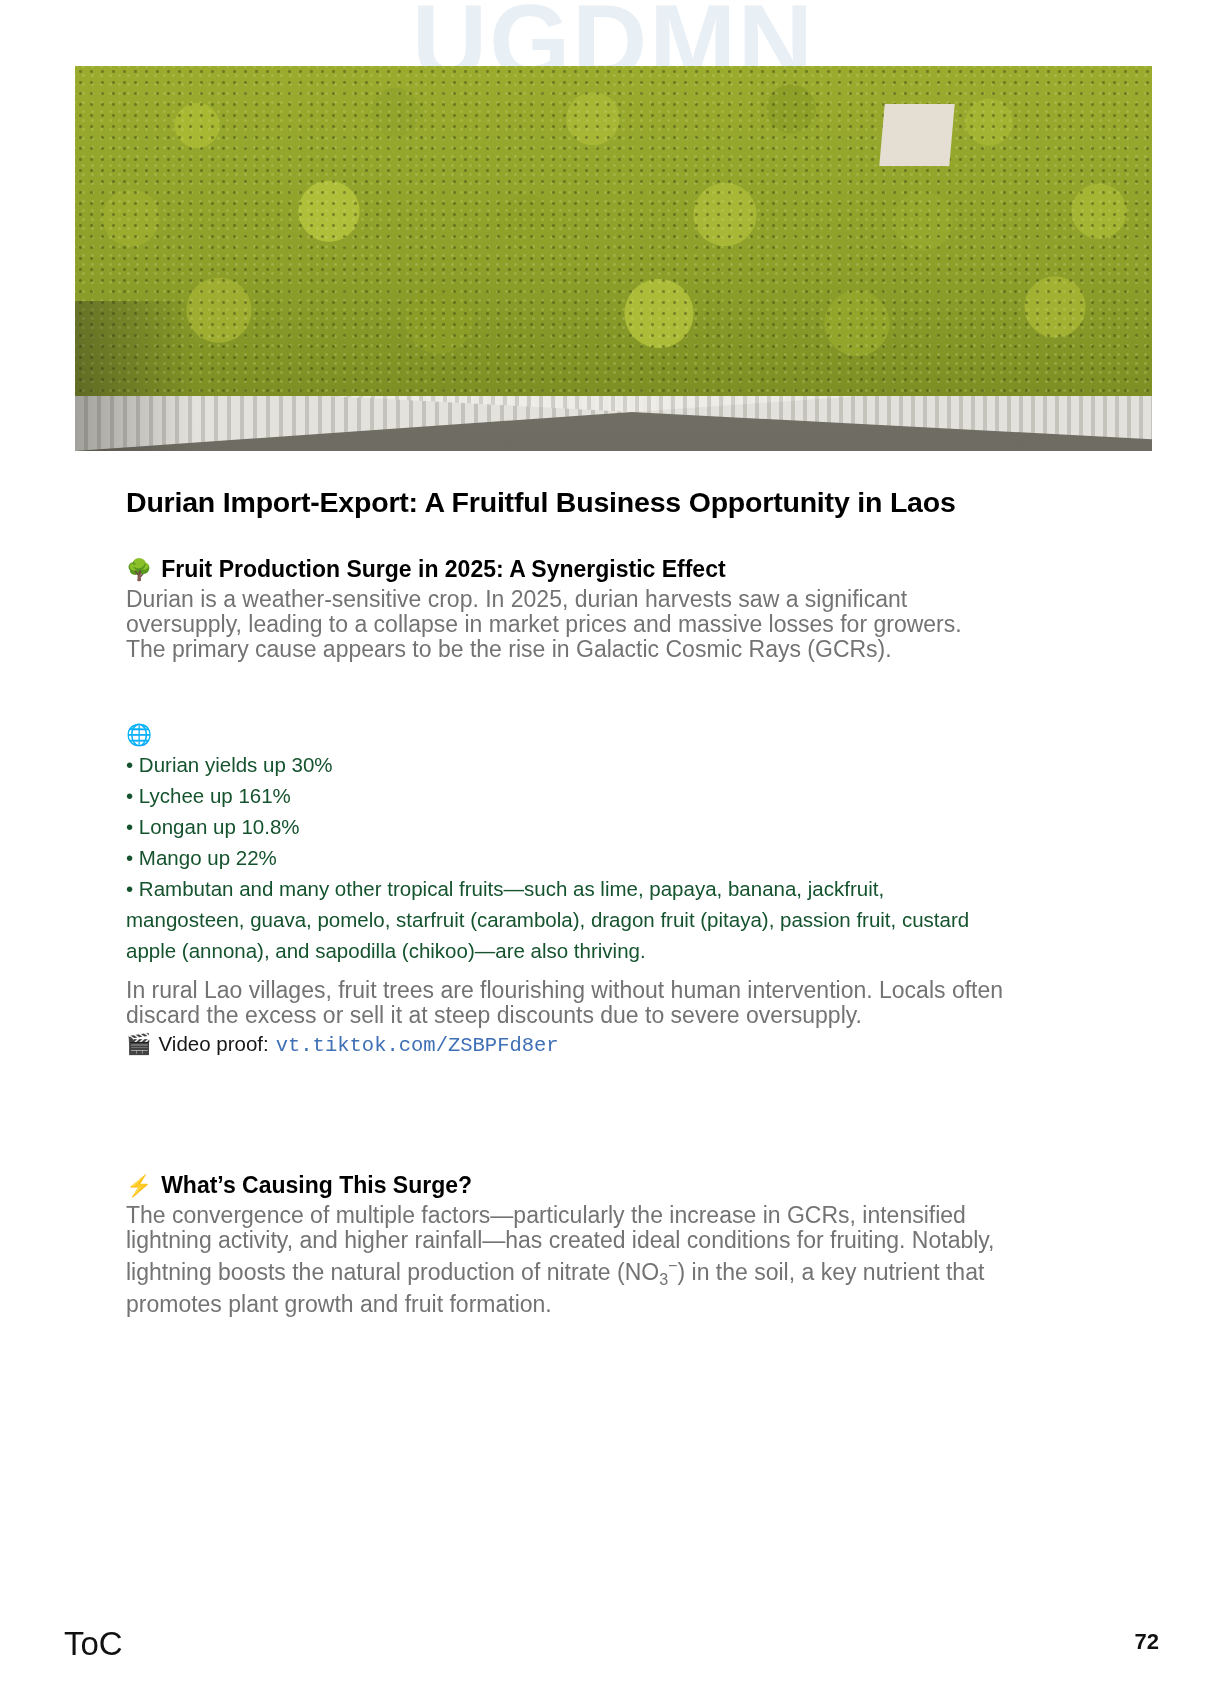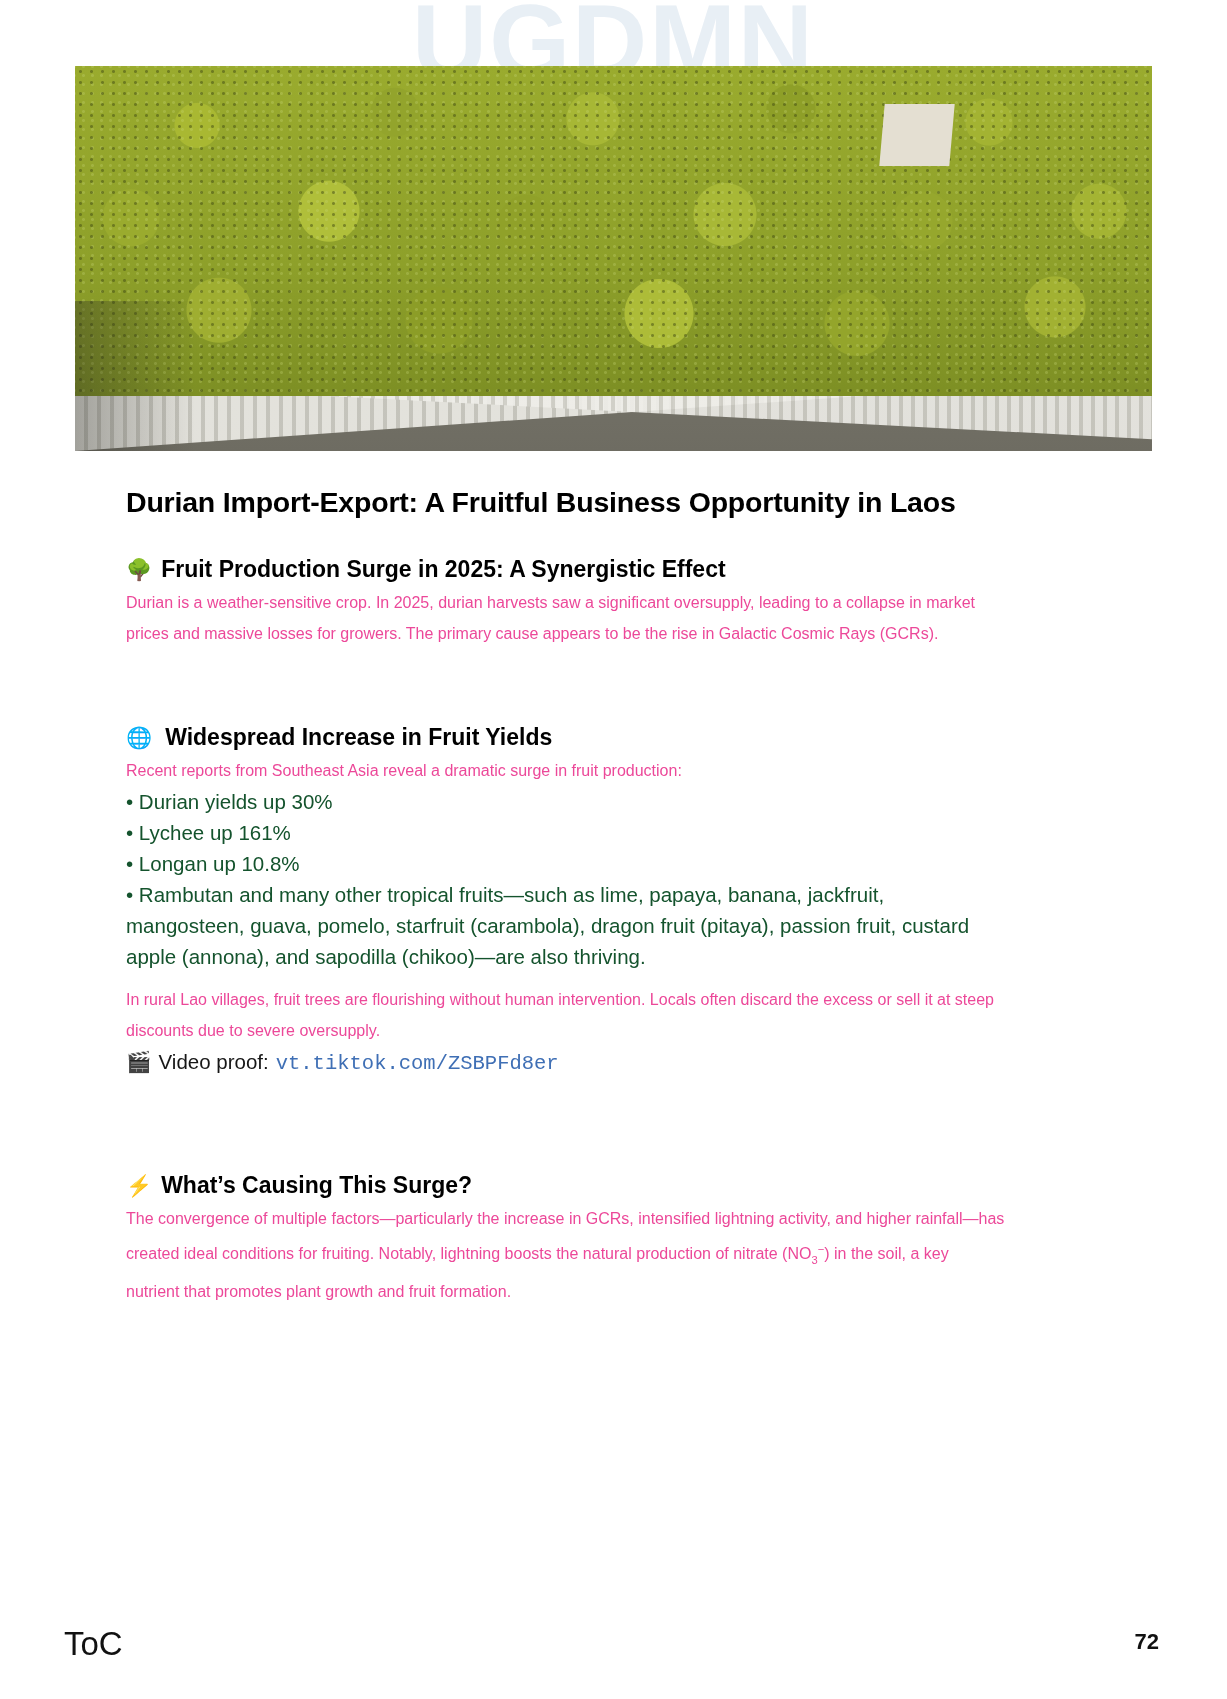--- a/index.html
+++ b/index.html
@@ -170,9 +170,9 @@
   }
 
   .body-text {
-    font-size: 16px;
-    line-height: 31px;
-    color: #ec4899;
+    font-size: 23px;
+    line-height: 25px;
+    color: #737373;
   }
 
   .bullets {

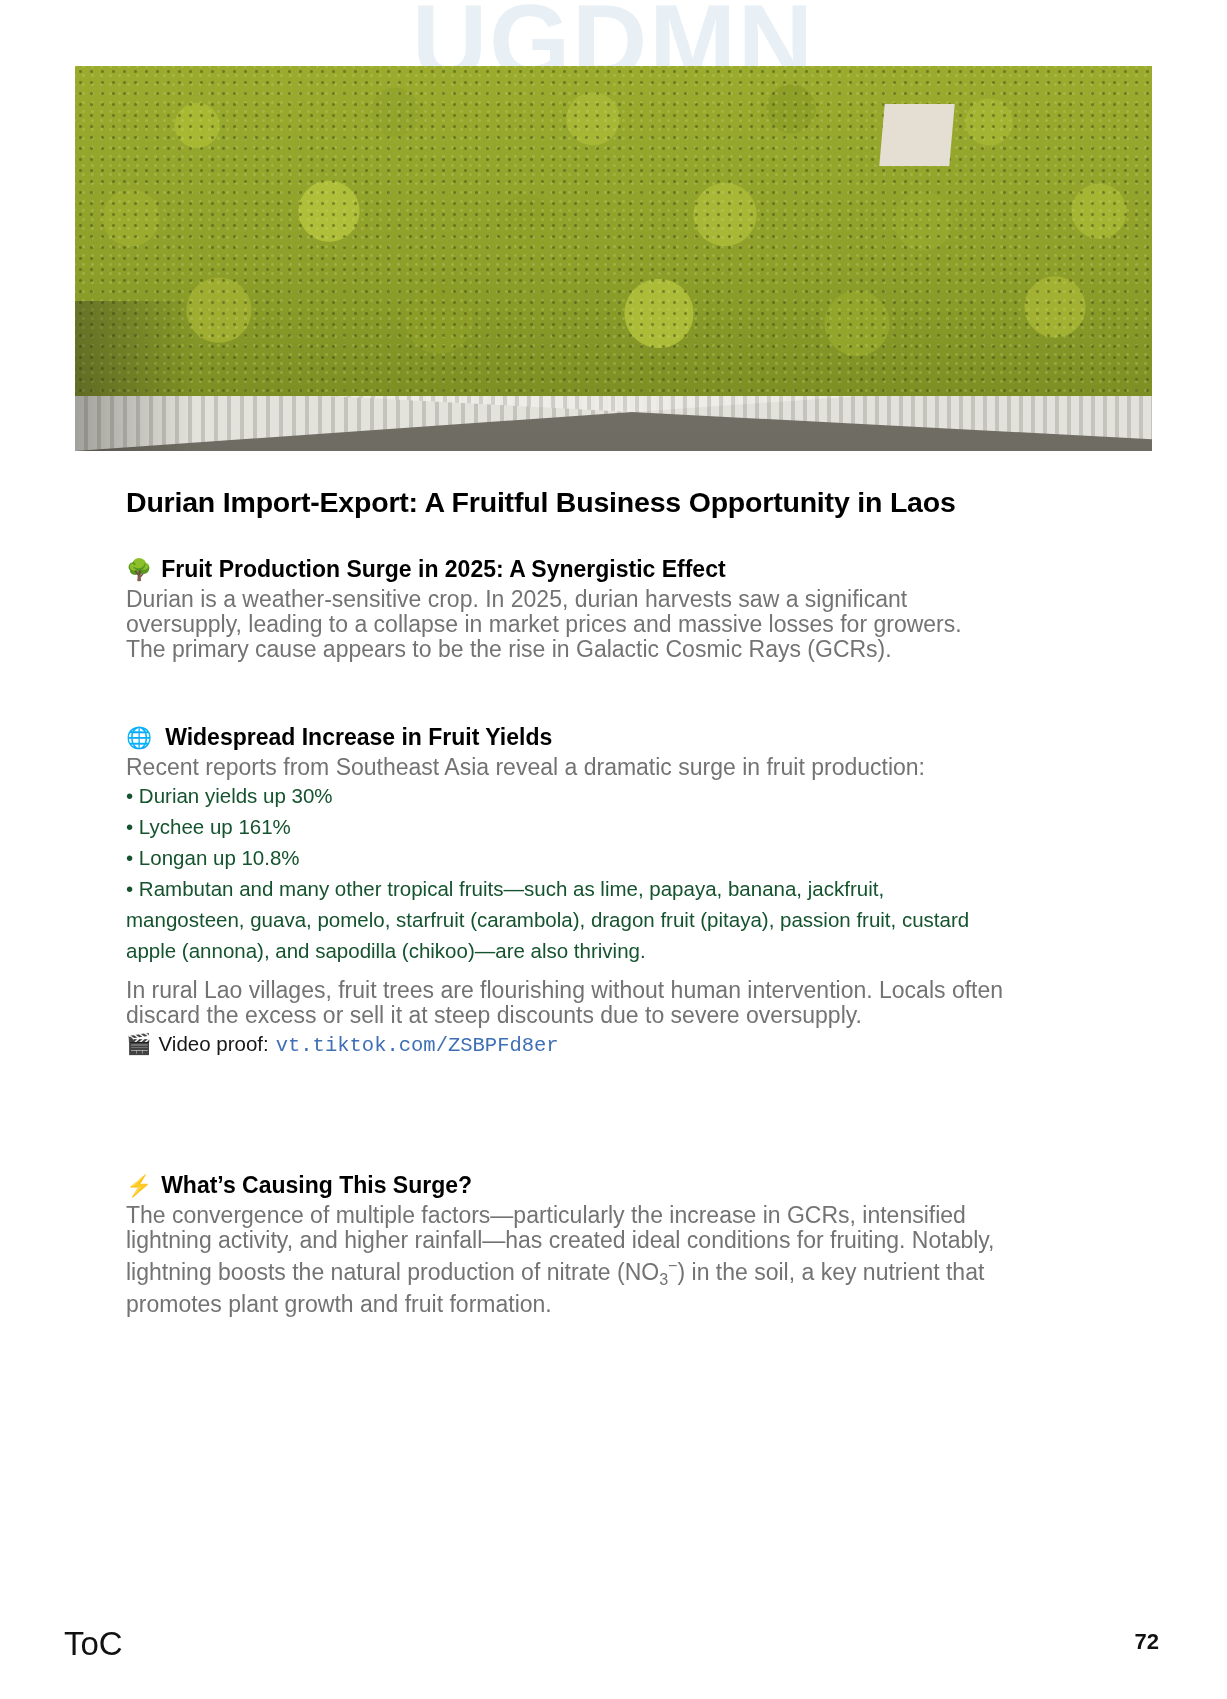--- a/index.html
+++ b/index.html
@@ -244,7 +244,6 @@
   <div class="section" style="top:724px;">
     <div class="sec-head" style="gap:13px;">
       <span class="ico">🌐</span>
-      <span>Widespread Increase in Fruit Yields</span>
     </div>
     <div class="body-text">Recent reports from Southeast Asia reveal a dramatic surge in fruit production:</div>
     <div class="bullets">

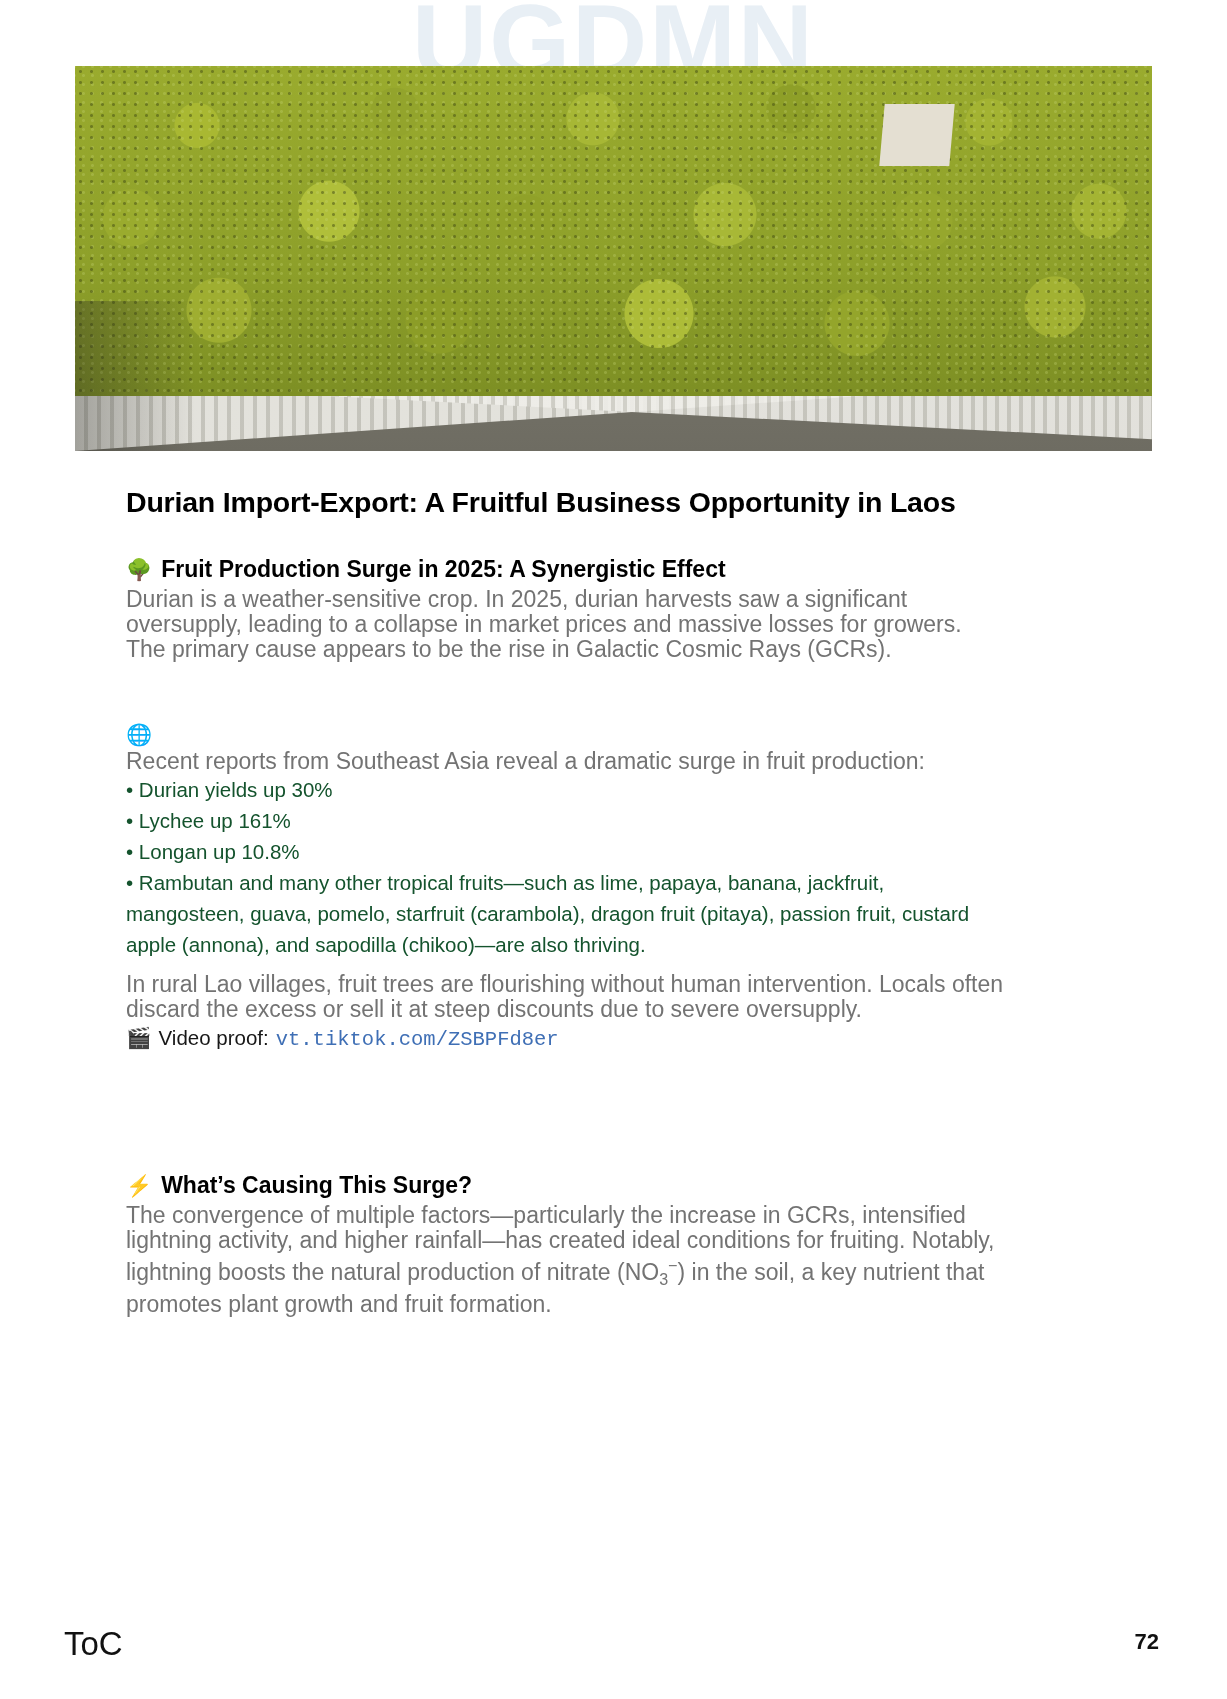--- a/index.html
+++ b/index.html
@@ -245,7 +245,6 @@
     <div class="sec-head" style="gap:13px;">
       <span class="ico">🌐</span>
     </div>
-    <div class="body-text">Recent reports from Southeast Asia reveal a dramatic surge in fruit production:</div>
     <div class="bullets">
       <div>• Durian yields up 30%</div>
       <div>• Lychee up 161%</div>

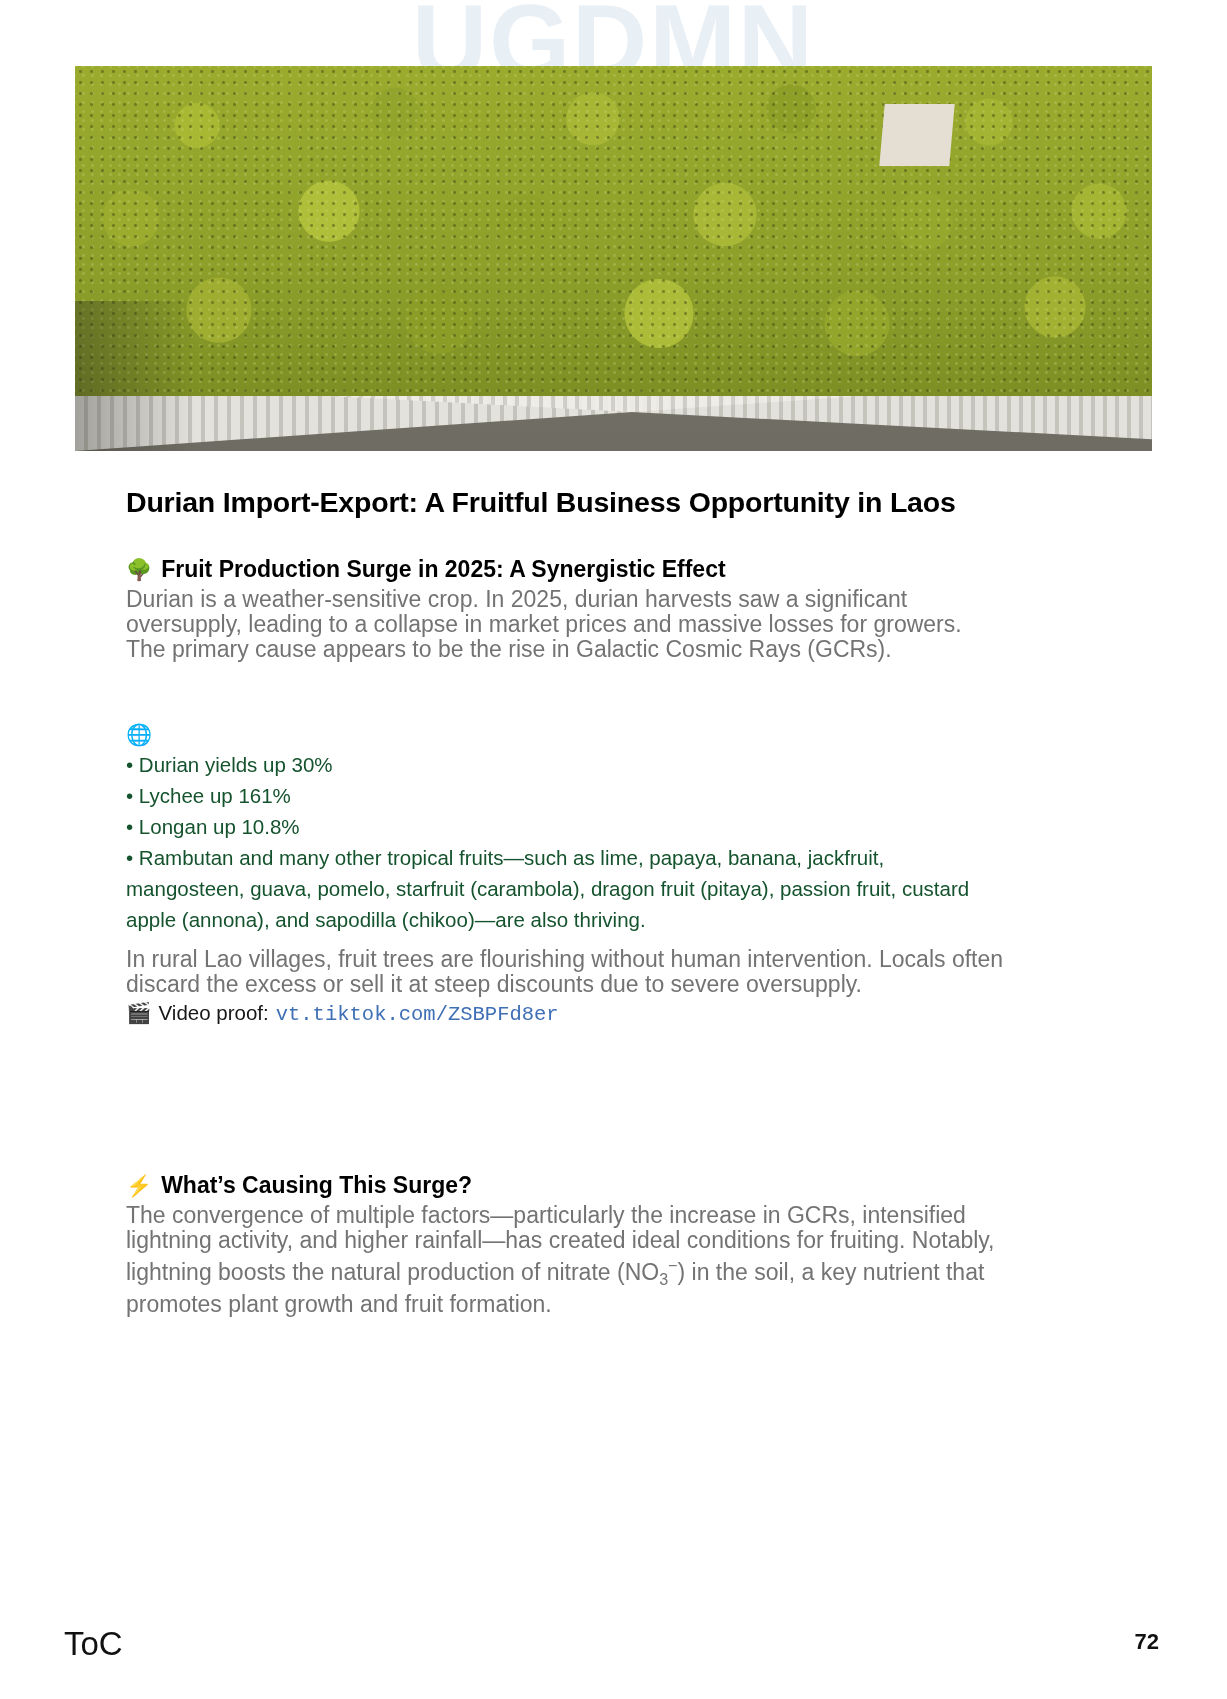--- a/index.html
+++ b/index.html
@@ -249,6 +249,7 @@
       <div>• Durian yields up 30%</div>
       <div>• Lychee up 161%</div>
       <div>• Longan up 10.8%</div>
+      <div>• Mango up 22%</div>
       <div>• Rambutan and many other tropical fruits—such as lime, papaya, banana, jackfruit, mangosteen, guava, pomelo, starfruit (carambola), dragon fruit (pitaya), passion fruit, custard apple (annona), and sapodilla (chikoo)—are also thriving.</div>
     </div>
     <div class="body-text" style="margin-top:12px;">In rural Lao villages, fruit trees are flourishing without human intervention. Locals often discard the excess or sell it at steep discounts due to severe oversupply.</div>

